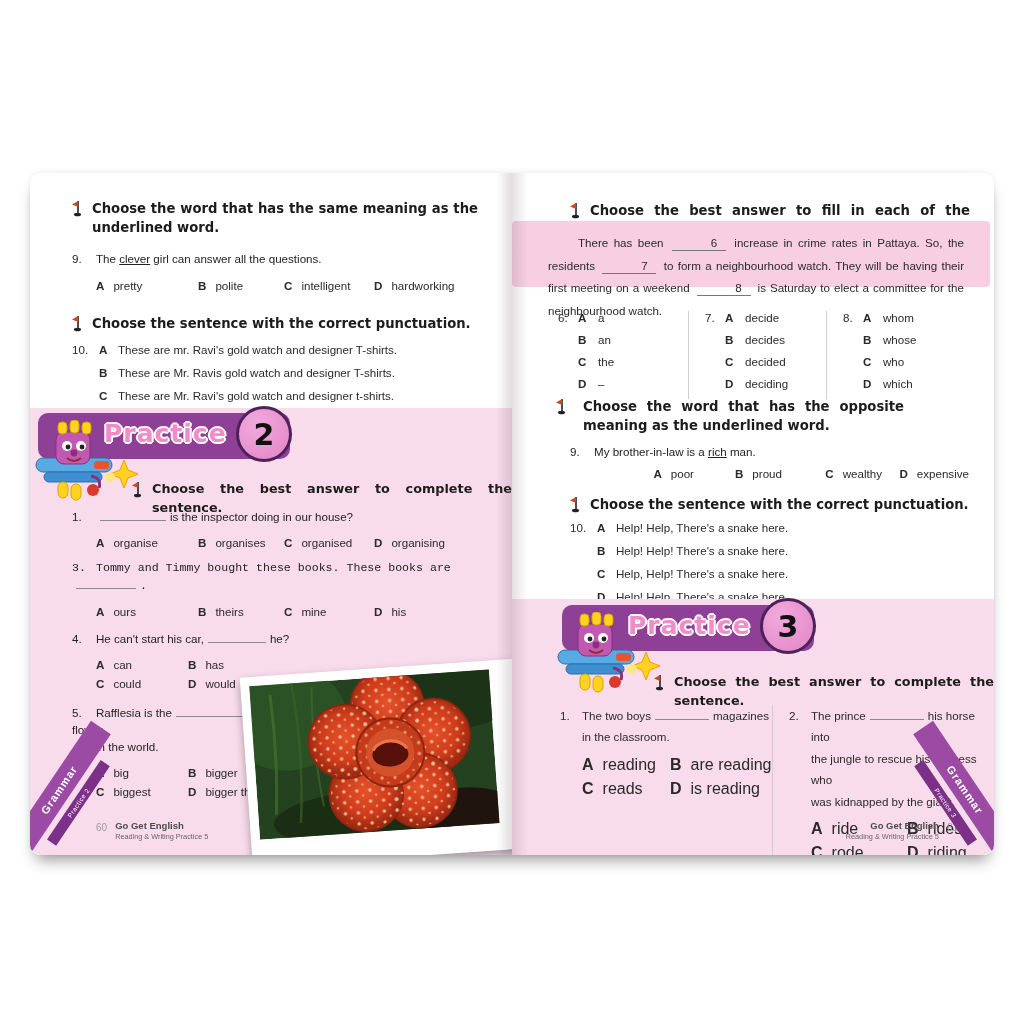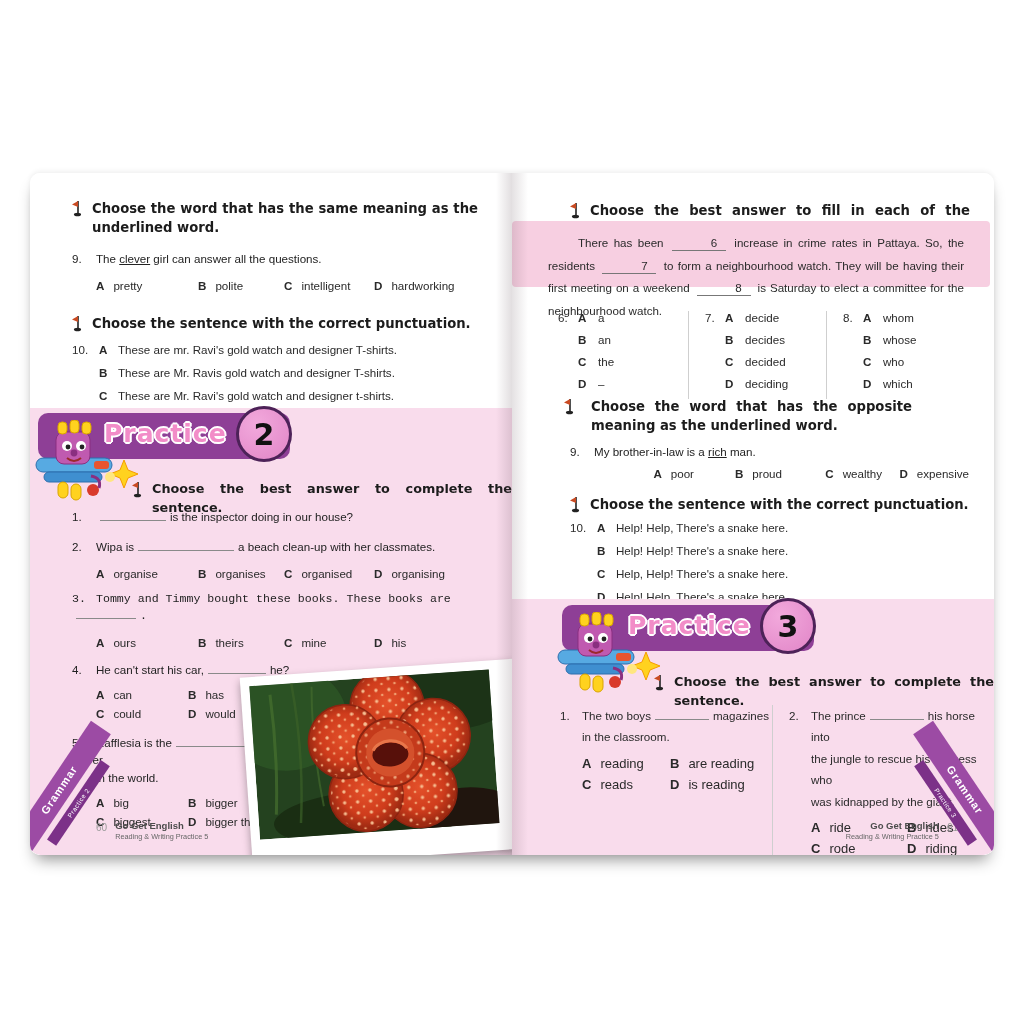--- a/index.html
+++ b/index.html
@@ -373,7 +373,7 @@
       </div>
     </div>
 
-    <div class="instr" style="position:absolute;left:52px;top:224px;width:348px;gap:16px;">
+    <div class="instr" style="position:absolute;left:44px;top:224px;width:348px;gap:16px;">
       <svg class="flag" width="11" height="17" viewBox="0 0 11 17">
           <path d="M6 1 L6 13" stroke="#222" stroke-width="1.6"></path>
           <path d="M6 1 L0 4.5 L6 7 Z" fill="#c94a22"></path>

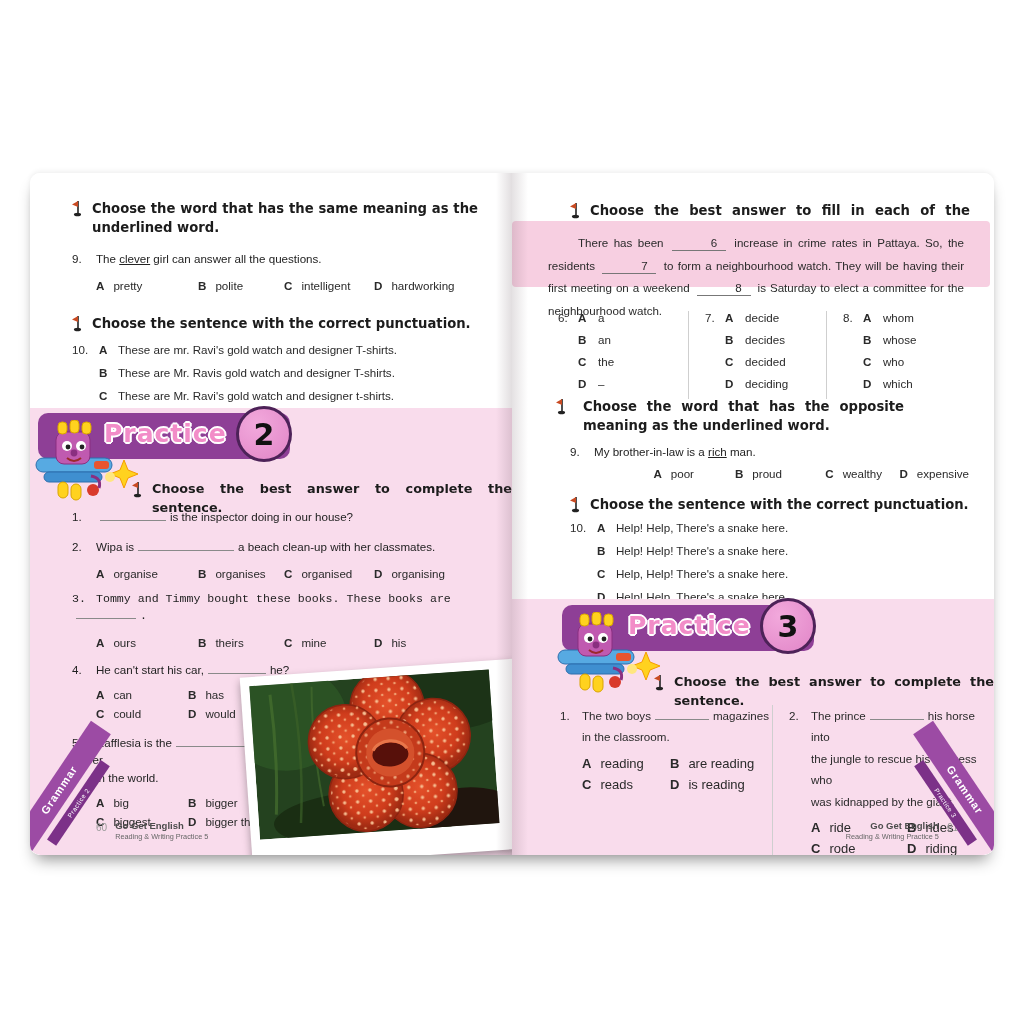--- a/index.html
+++ b/index.html
@@ -191,9 +191,6 @@
           <span class="qnum">1.</span><span class="bl w66"></span><span>is the inspector doing in our house?</span>
         </div>
 
-        <div class="qline" style="margin-top:13px;">
-          <span class="qnum">2.</span><span>Wipa is</span><span class="bl w96"></span><span>a beach clean-up with her classmates.</span>
-        </div>
         <div class="opts4">
           <span class="opt"><b>A</b><span>organise</span></span>
           <span class="opt"><b>B</b><span>organises</span></span>

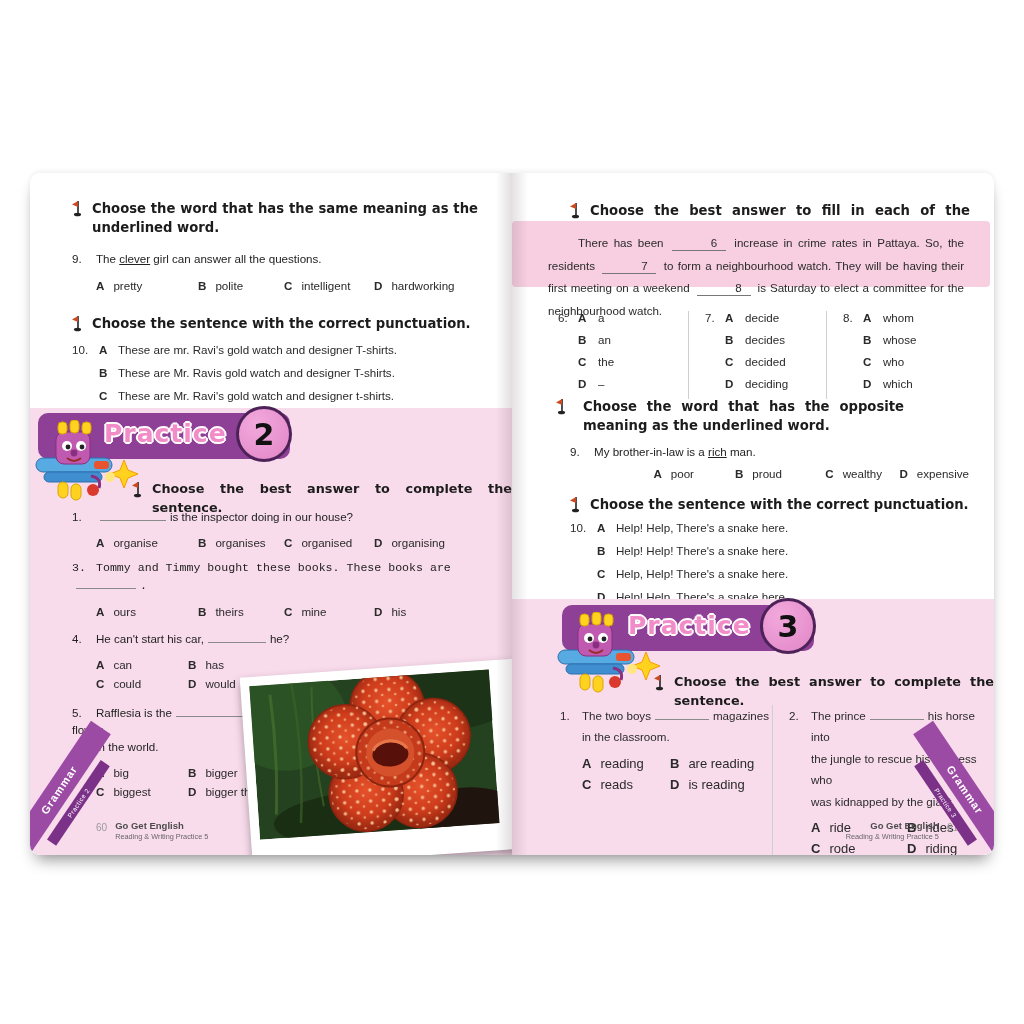--- a/index.html
+++ b/index.html
@@ -62,7 +62,7 @@
   .q2line{display:flex;font-size:11.6px;line-height:1.85;}
   .q2line .n{width:22px;flex:0 0 auto;}
   .q2cont{padding-left:22px;font-size:11.6px;line-height:1.85;}
-  .optsP3{display:grid;grid-template-columns:88px auto;row-gap:6px;margin:8px 0 0 22px;font-size:13px;}
+  .optsP3{display:grid;grid-template-columns:88px auto;row-gap:6px;margin:8px 0 0 22px;font-size:16px;}
 
   
   .ribbon{position:absolute;z-index:30;width:160px;display:flex;flex-direction:column;align-items:center;}

